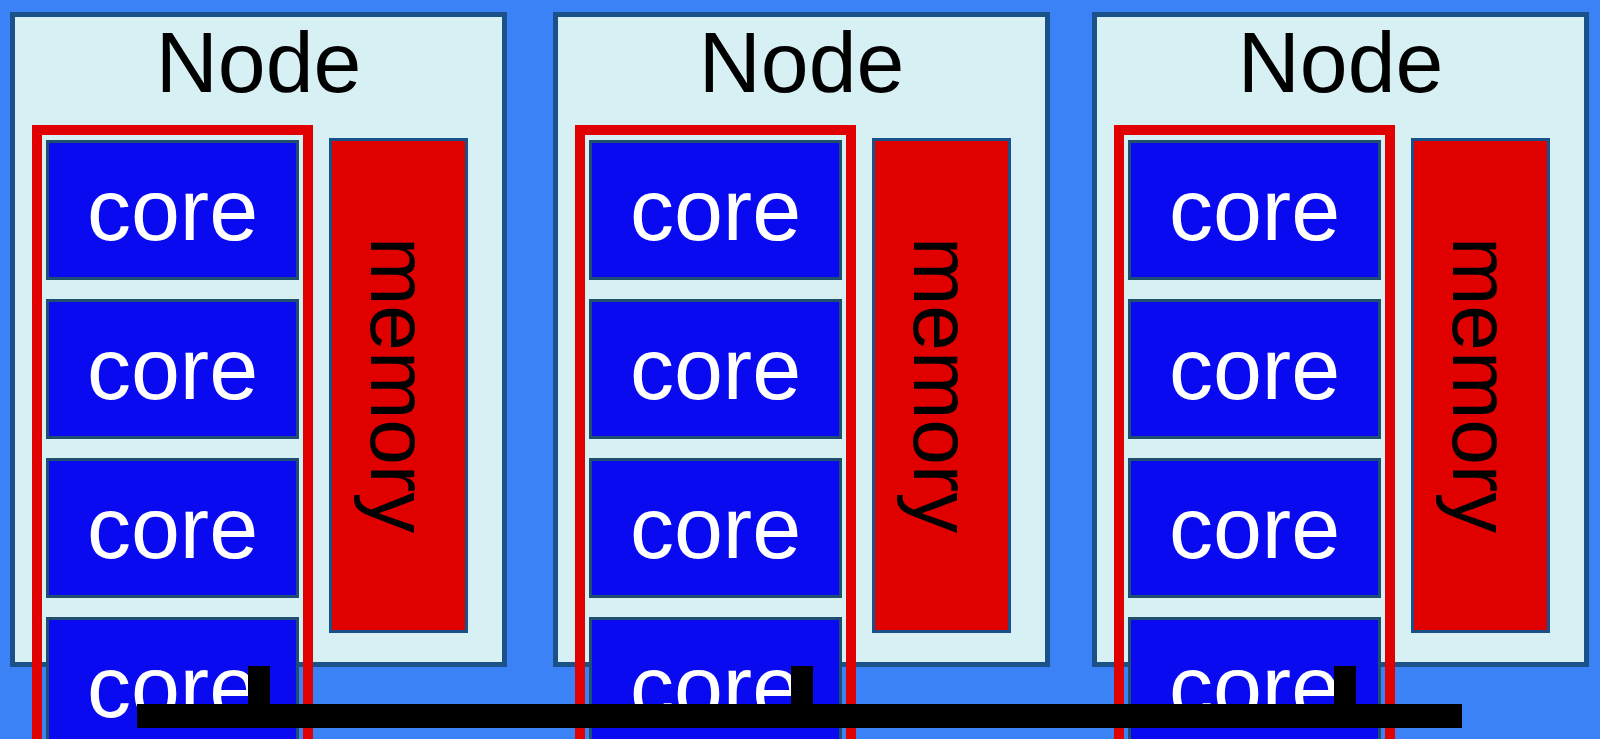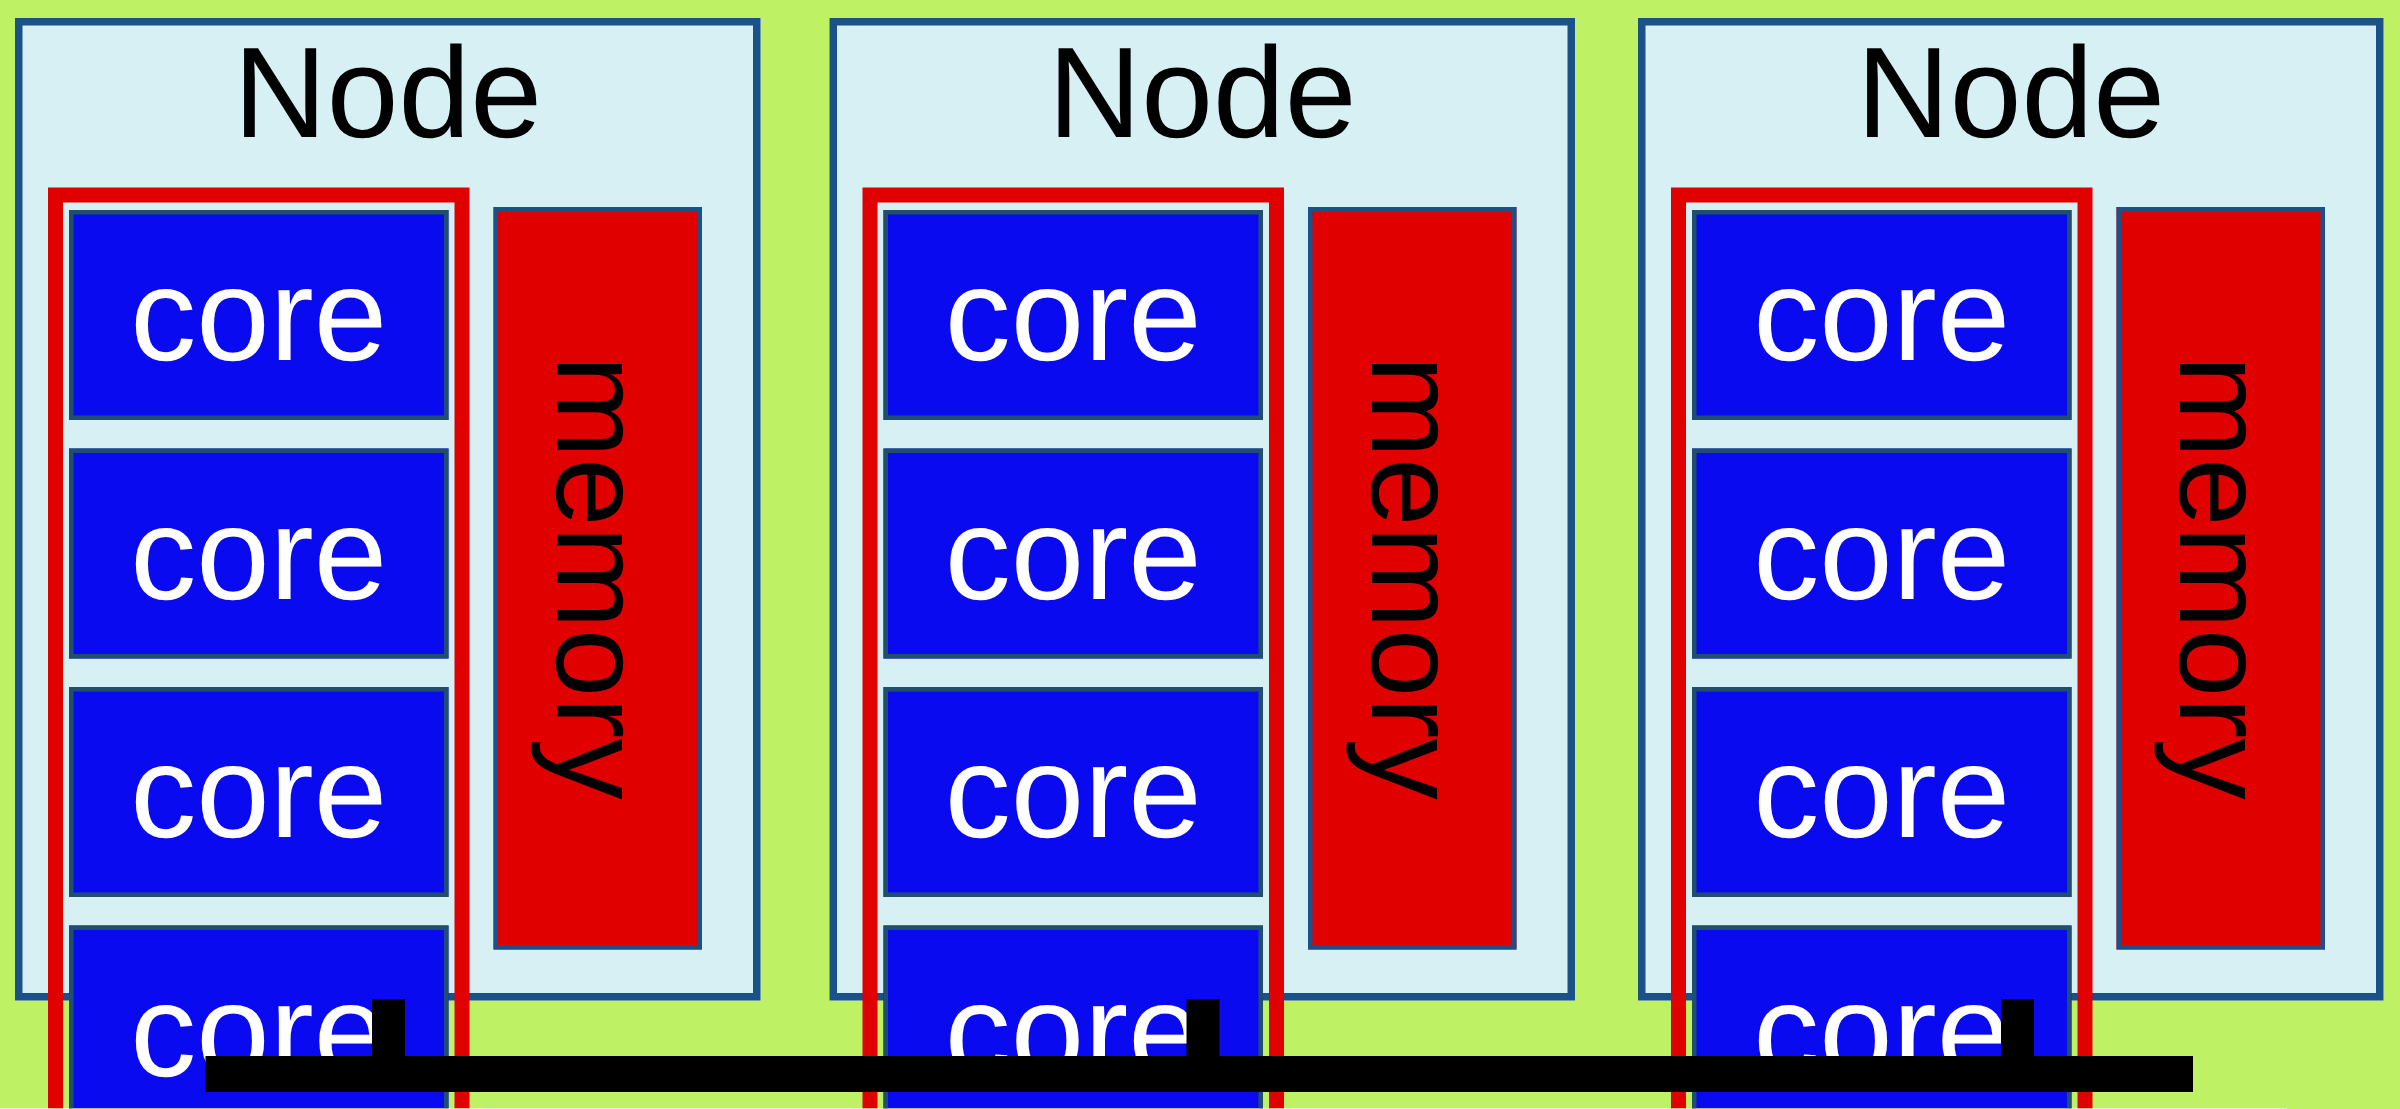--- a/index.html
+++ b/index.html
@@ -12,7 +12,7 @@
     position: relative;
     width: 1600px;
     height: 739px;
-    background: #bef264;
+    background: #3b82f6;
     overflow: hidden;
   }
   .node {

